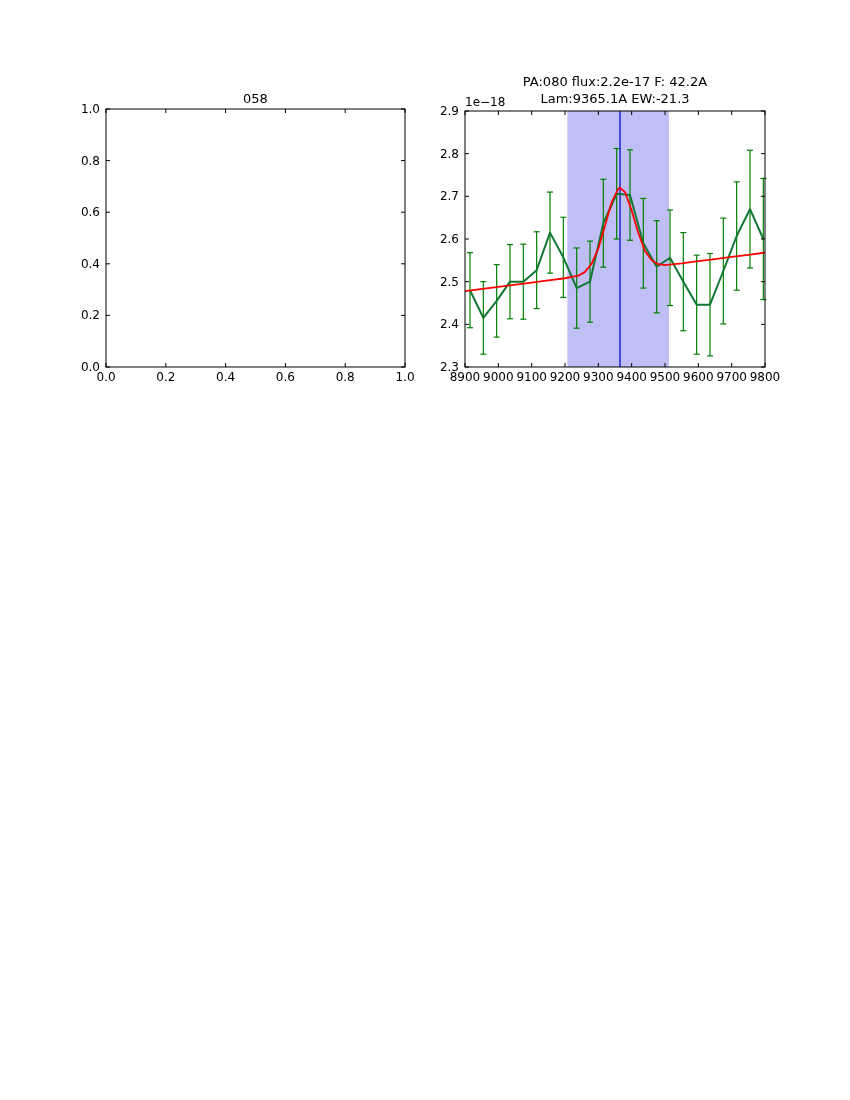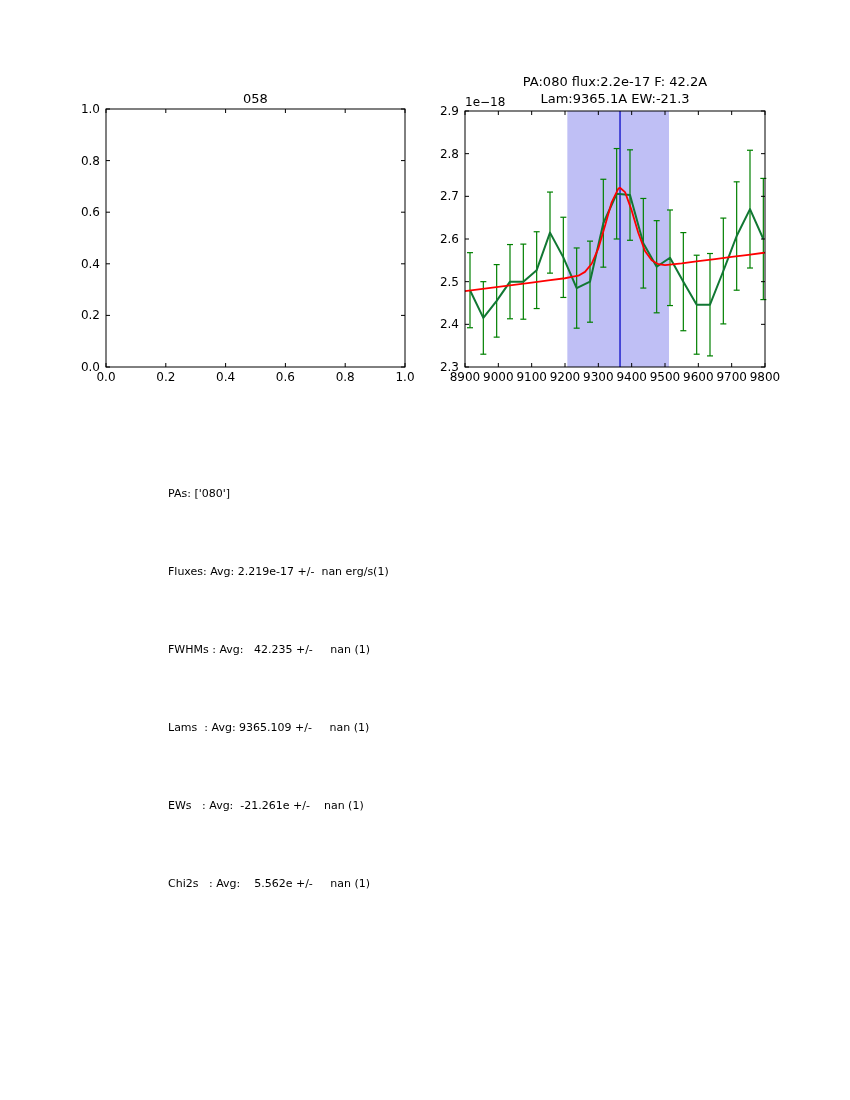--- a/index.html
+++ b/index.html
@@ -208,14 +208,6 @@
       </g>
   </svg>
 
-  <div class="stats">
-    <div>PAs: ['080']</div>
-    <div>Fluxes: Avg: 2.219e-17 +/-  nan erg/s(1)</div>
-    <div>FWHMs : Avg:   42.235 +/-     nan (1)</div>
-    <div>Lams  : Avg: 9365.109 +/-     nan (1)</div>
-    <div>EWs   : Avg:  -21.261e +/-    nan (1)</div>
-    <div>Chi2s   : Avg:    5.562e +/-     nan (1)</div>
-  </div>
 
 </div>
 

